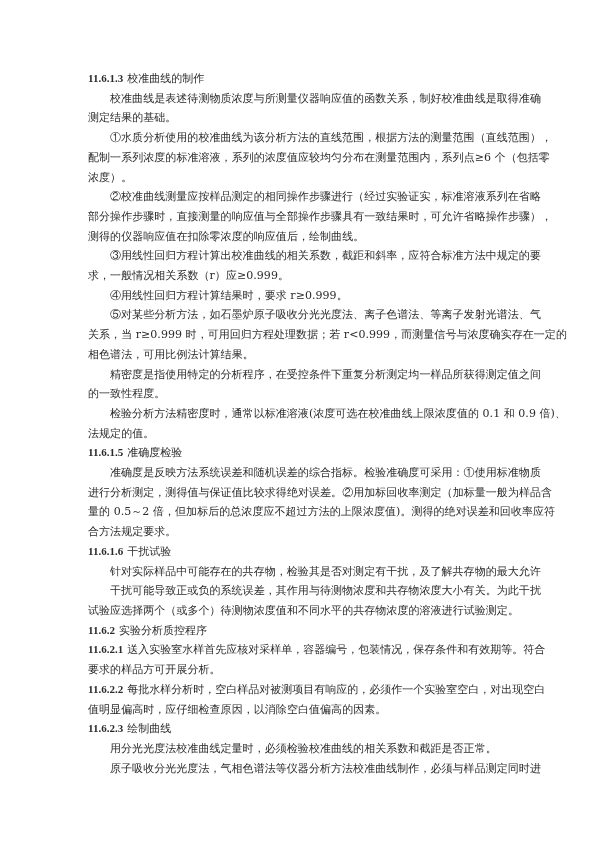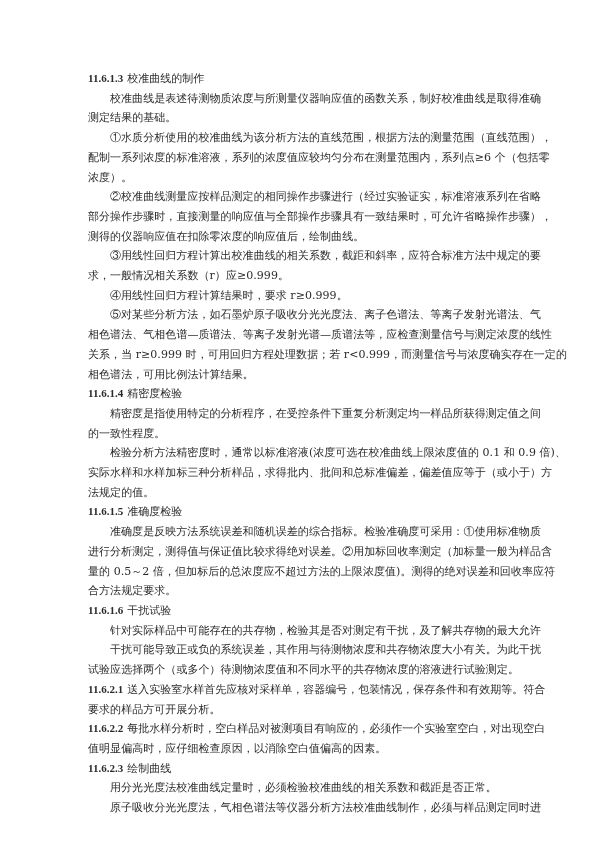--- a/index.html
+++ b/index.html
@@ -30,7 +30,6 @@
     <div class="line">求，一般情况相关系数（r）应≥0.999。</div>
     <div class="line indent">④用线性回归方程计算结果时，要求 r≥0.999。</div>
     <div class="line indent just">⑤对某些分析方法，如石墨炉原子吸收分光光度法、离子色谱法、等离子发射光谱法、气</div>
-    <div class="line just">相色谱法、气相色谱—质谱法、等离子发射光谱—质谱法等，应检查测量信号与测定浓度的线性</div>
     <div class="line just">关系，当 r≥0.999 时，可用回归方程处理数据；若 r&lt;0.999，而测量信号与浓度确实存在一定的</div>
     <div class="line">相色谱法，可用比例法计算结果。</div>
     <div class="line heading"><span class="num">11.6.1.4</span><span class="title">精密度检验</span></div>

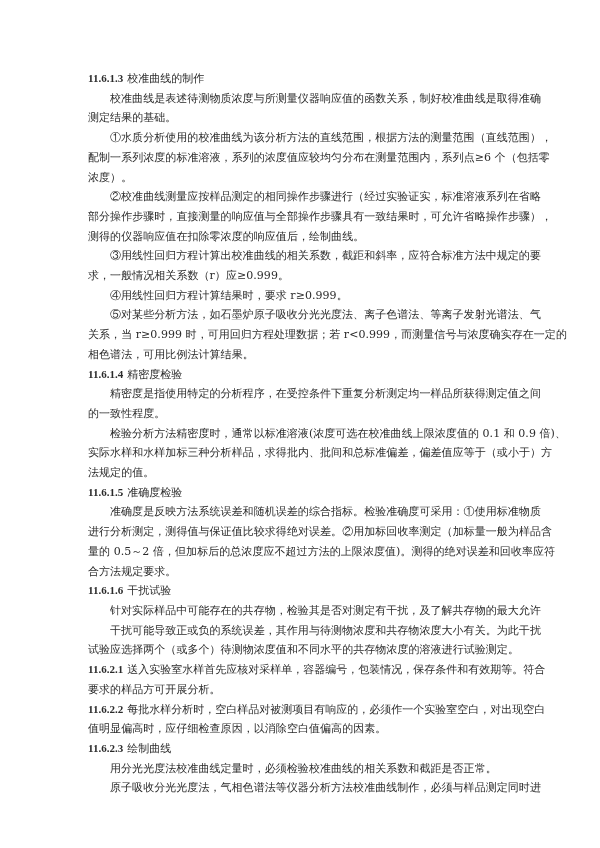--- a/index.html
+++ b/index.html
@@ -32,7 +32,6 @@
     <div class="line indent just">⑤对某些分析方法，如石墨炉原子吸收分光光度法、离子色谱法、等离子发射光谱法、气</div>
     <div class="line just">关系，当 r≥0.999 时，可用回归方程处理数据；若 r&lt;0.999，而测量信号与浓度确实存在一定的</div>
     <div class="line">相色谱法，可用比例法计算结果。</div>
-    <div class="line heading"><span class="num">11.6.1.4</span><span class="title">精密度检验</span></div>
     <div class="line indent just">精密度是指使用特定的分析程序，在受控条件下重复分析测定均一样品所获得测定值之间</div>
     <div class="line">的一致性程度。</div>
     <div class="line indent just">检验分析方法精密度时，通常以标准溶液(浓度可选在校准曲线上限浓度值的 0.1 和 0.9 倍)、</div>

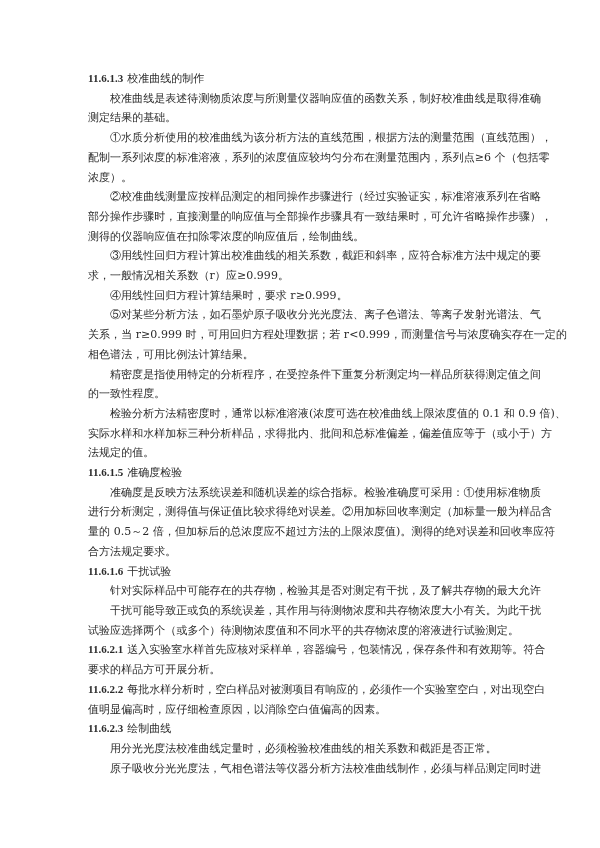--- a/index.html
+++ b/index.html
@@ -35,7 +35,6 @@
     <div class="line indent just">精密度是指使用特定的分析程序，在受控条件下重复分析测定均一样品所获得测定值之间</div>
     <div class="line">的一致性程度。</div>
     <div class="line indent just">检验分析方法精密度时，通常以标准溶液(浓度可选在校准曲线上限浓度值的 0.1 和 0.9 倍)、</div>
-    <div class="line just">实际水样和水样加标三种分析样品，求得批内、批间和总标准偏差，偏差值应等于（或小于）方</div>
     <div class="line">法规定的值。</div>
     <div class="line heading"><span class="num">11.6.1.5</span><span class="title">准确度检验</span></div>
     <div class="line indent just">准确度是反映方法系统误差和随机误差的综合指标。检验准确度可采用：①使用标准物质</div>

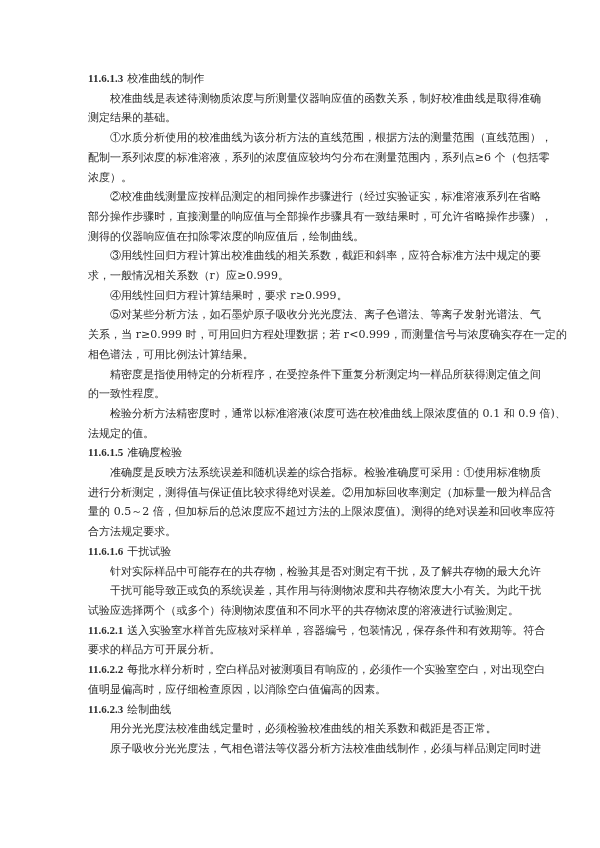--- a/index.html
+++ b/index.html
@@ -45,6 +45,7 @@
     <div class="line indent just">针对实际样品中可能存在的共存物，检验其是否对测定有干扰，及了解共存物的最大允许</div>
     <div class="line indent just">干扰可能导致正或负的系统误差，其作用与待测物浓度和共存物浓度大小有关。为此干扰</div>
     <div class="line">试验应选择两个（或多个）待测物浓度值和不同水平的共存物浓度的溶液进行试验测定。</div>
+    <div class="line heading"><span class="num">11.6.2</span><span class="title">实验分析质控程序</span></div>
     <div class="line heading just"><span class="num">11.6.2.1</span><span class="title">送入实验室水样首先应核对采样单，容器编号，包装情况，保存条件和有效期等。符合</span></div>
     <div class="line">要求的样品方可开展分析。</div>
     <div class="line heading just"><span class="num">11.6.2.2</span><span class="title">每批水样分析时，空白样品对被测项目有响应的，必须作一个实验室空白，对出现空白</span></div>

